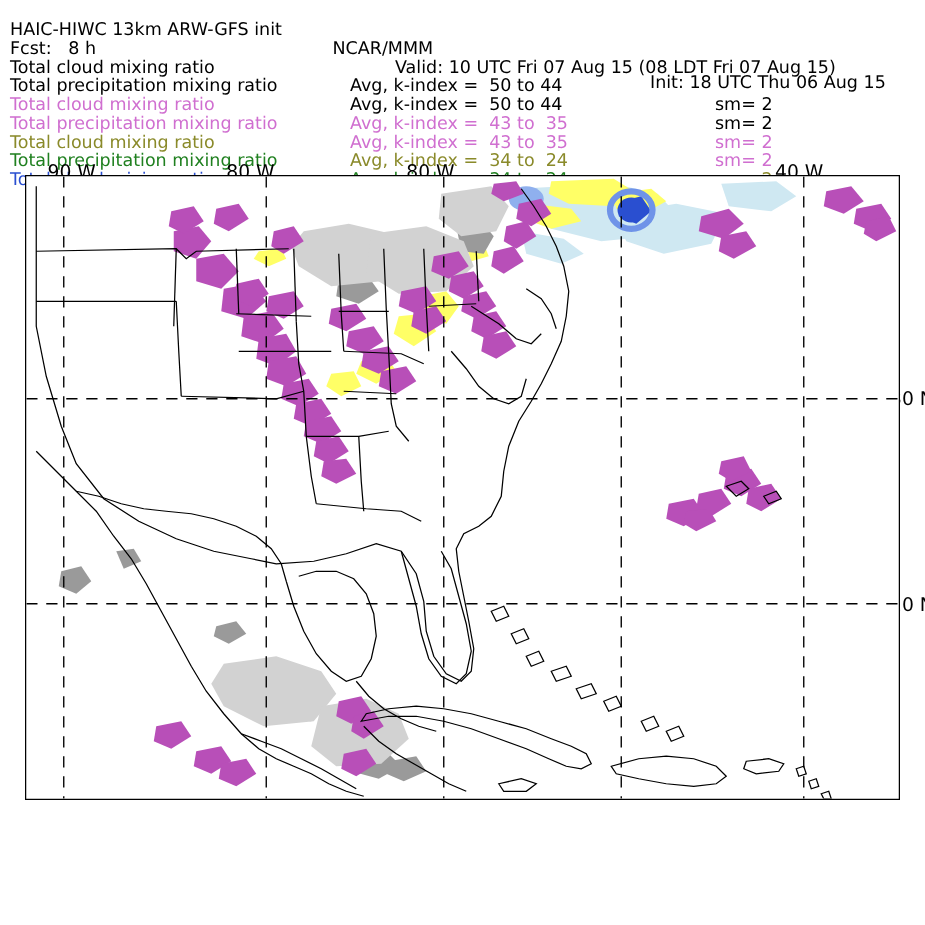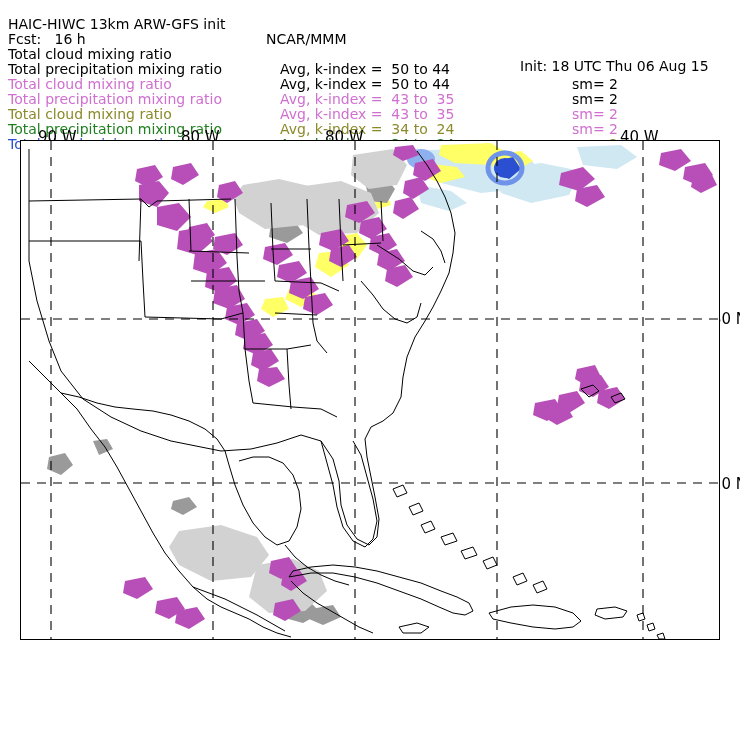--- a/index.html
+++ b/index.html
@@ -95,7 +95,7 @@
     </div>
 
     <div class="hrow" style="top:17px;">
-      <span class="hcell c-black" style="left:8px;">Fcst:   16 h</span>
+      <span class="hcell c-black" style="left:8px;">Fcst:   8 h</span>
     </div>
 
     <div class="hrow" style="top:32px;">

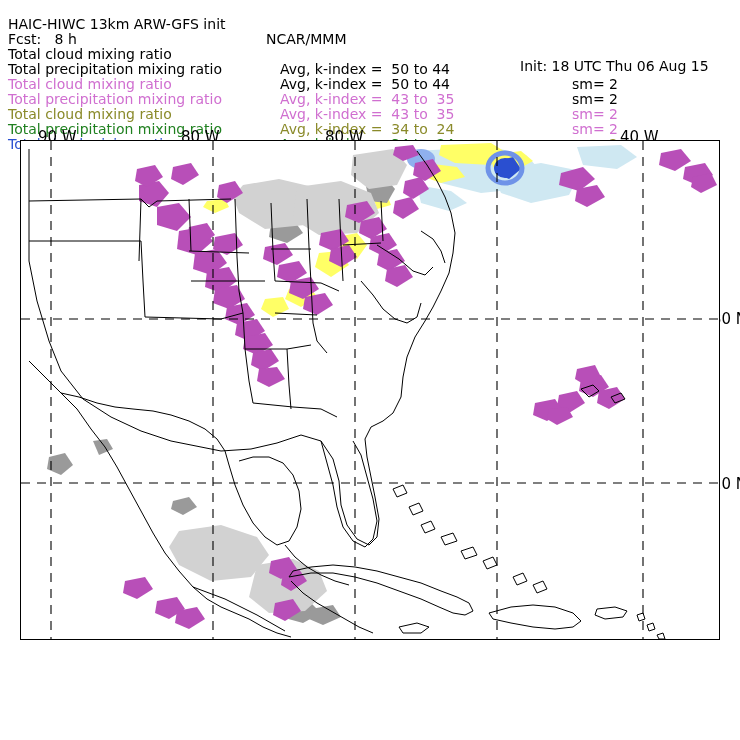--- a/index.html
+++ b/index.html
@@ -96,6 +96,7 @@
 
     <div class="hrow" style="top:17px;">
       <span class="hcell c-black" style="left:8px;">Fcst:   8 h</span>
+      <span class="hcell c-black" style="left:316px;">Valid: 10 UTC Fri 07 Aug 15 (08 LDT Fri 07 Aug 15)</span>
     </div>
 
     <div class="hrow" style="top:32px;">

